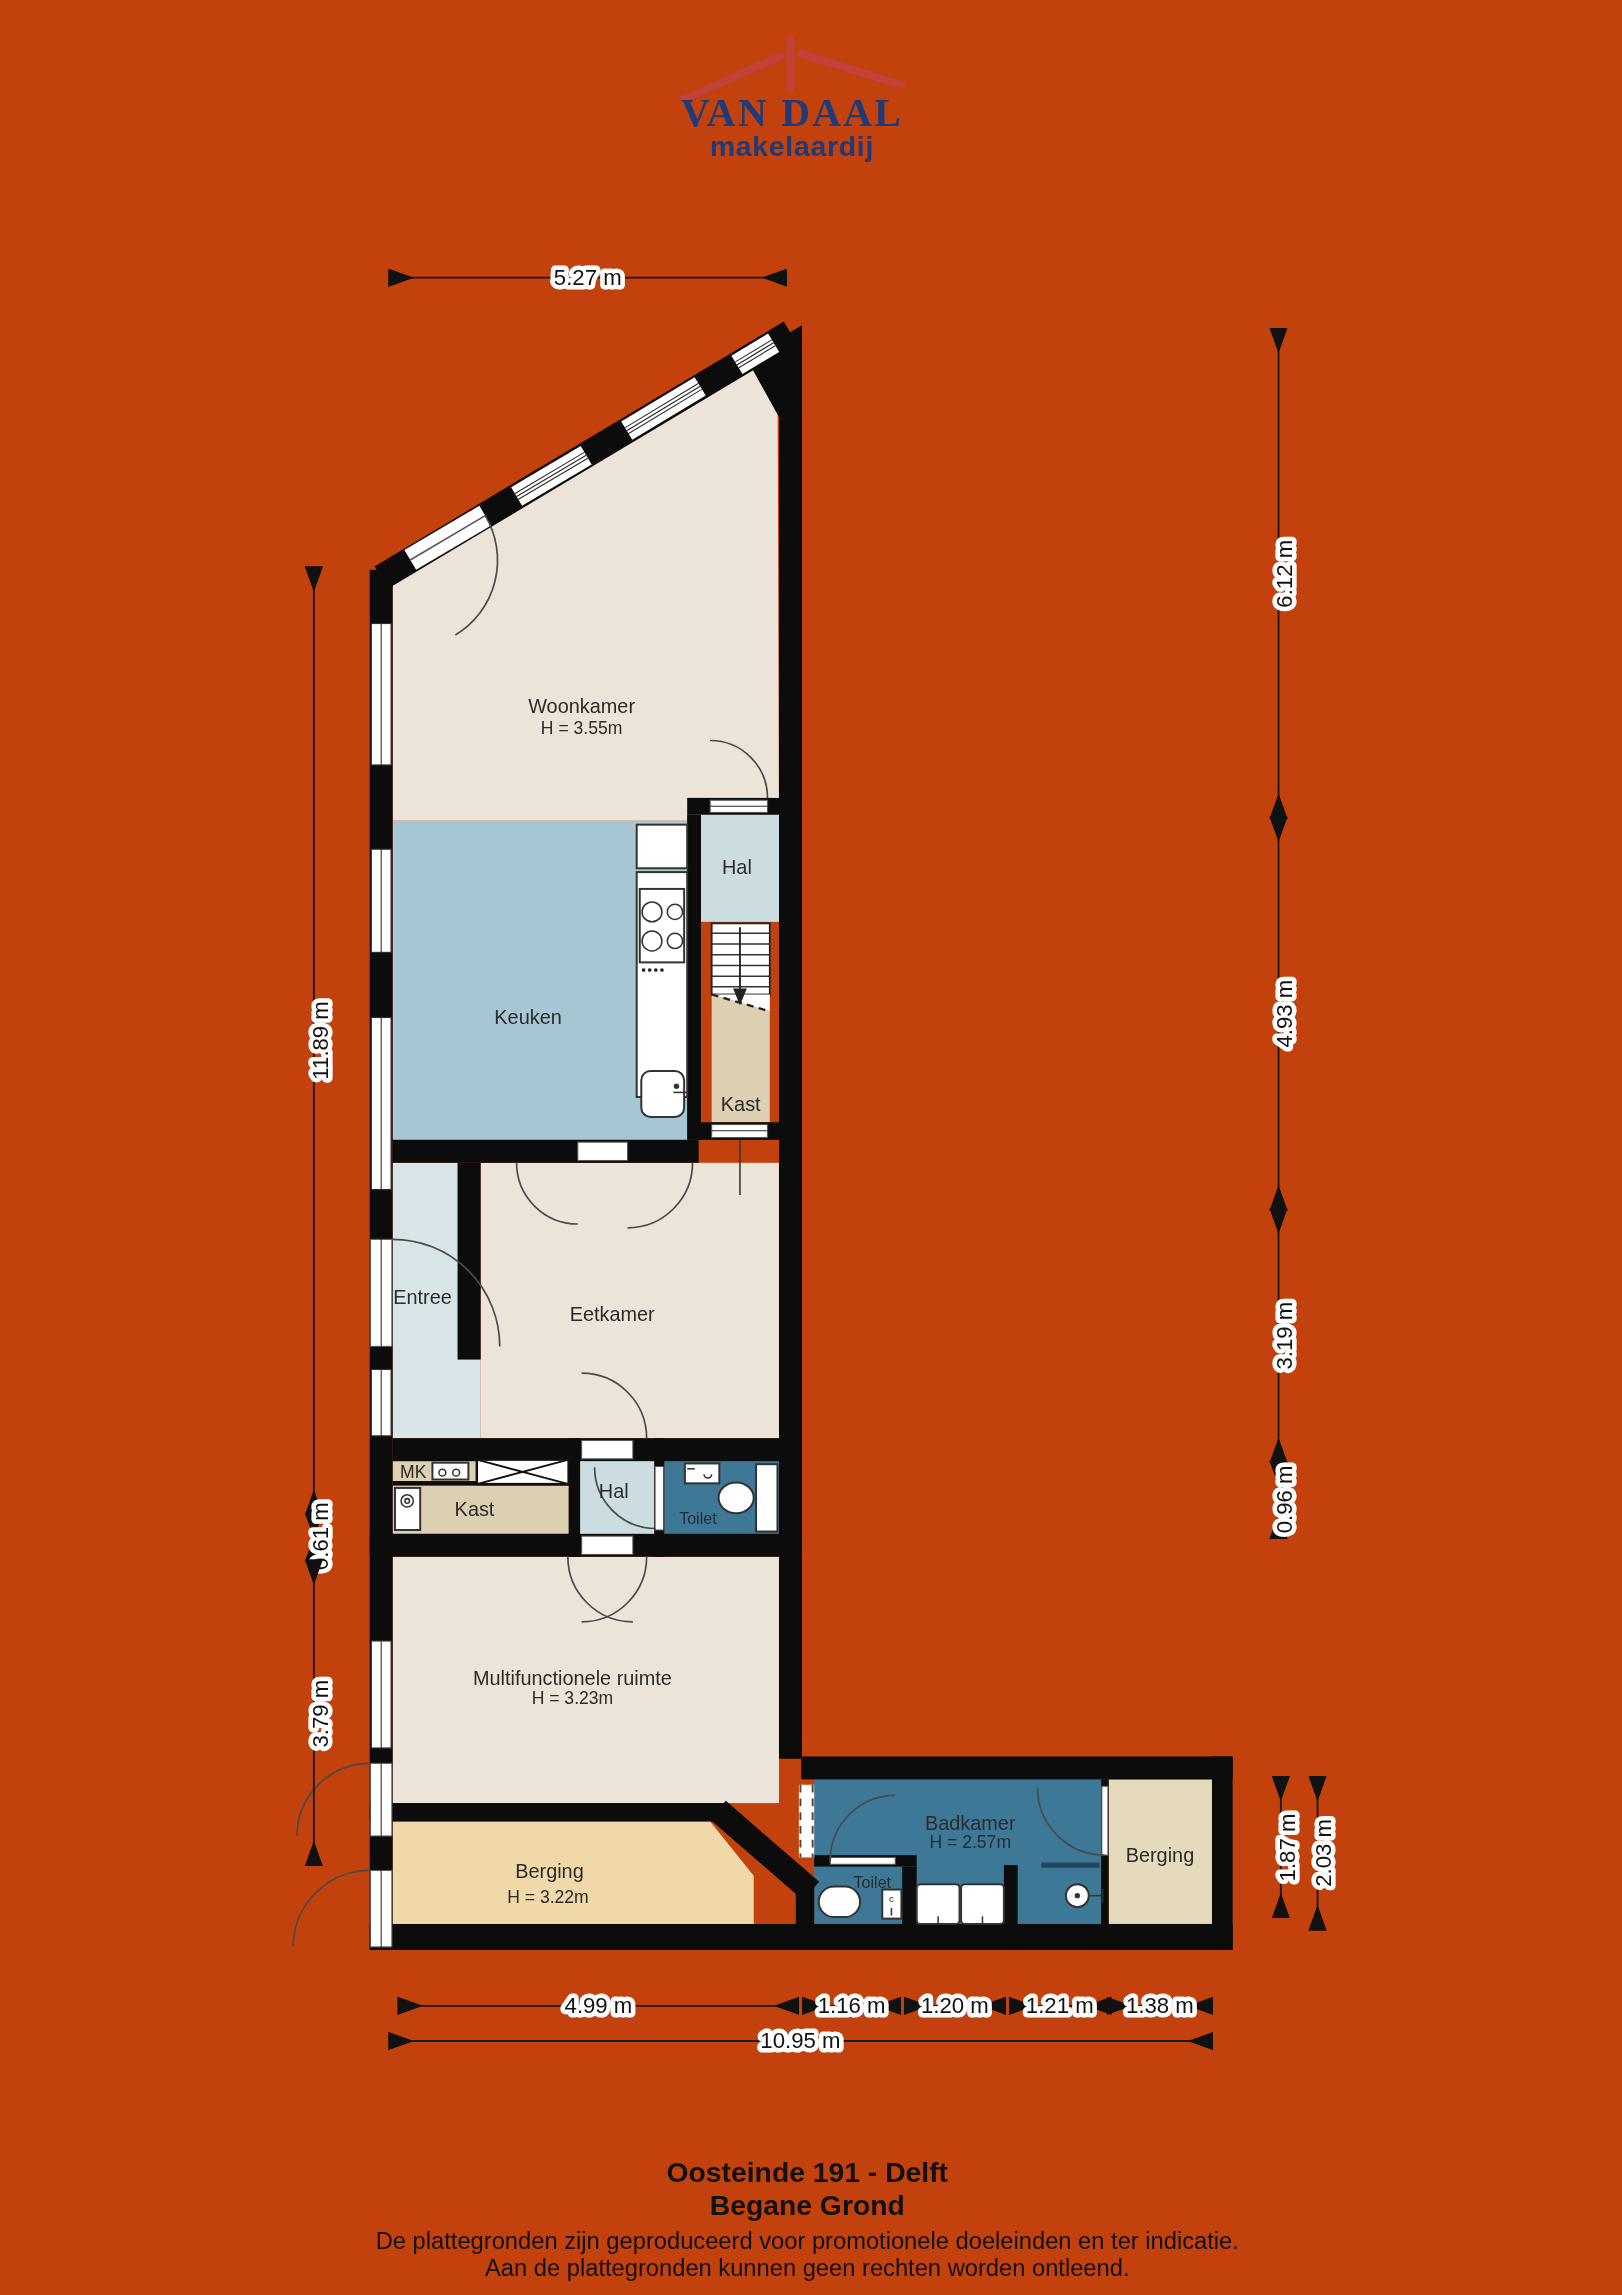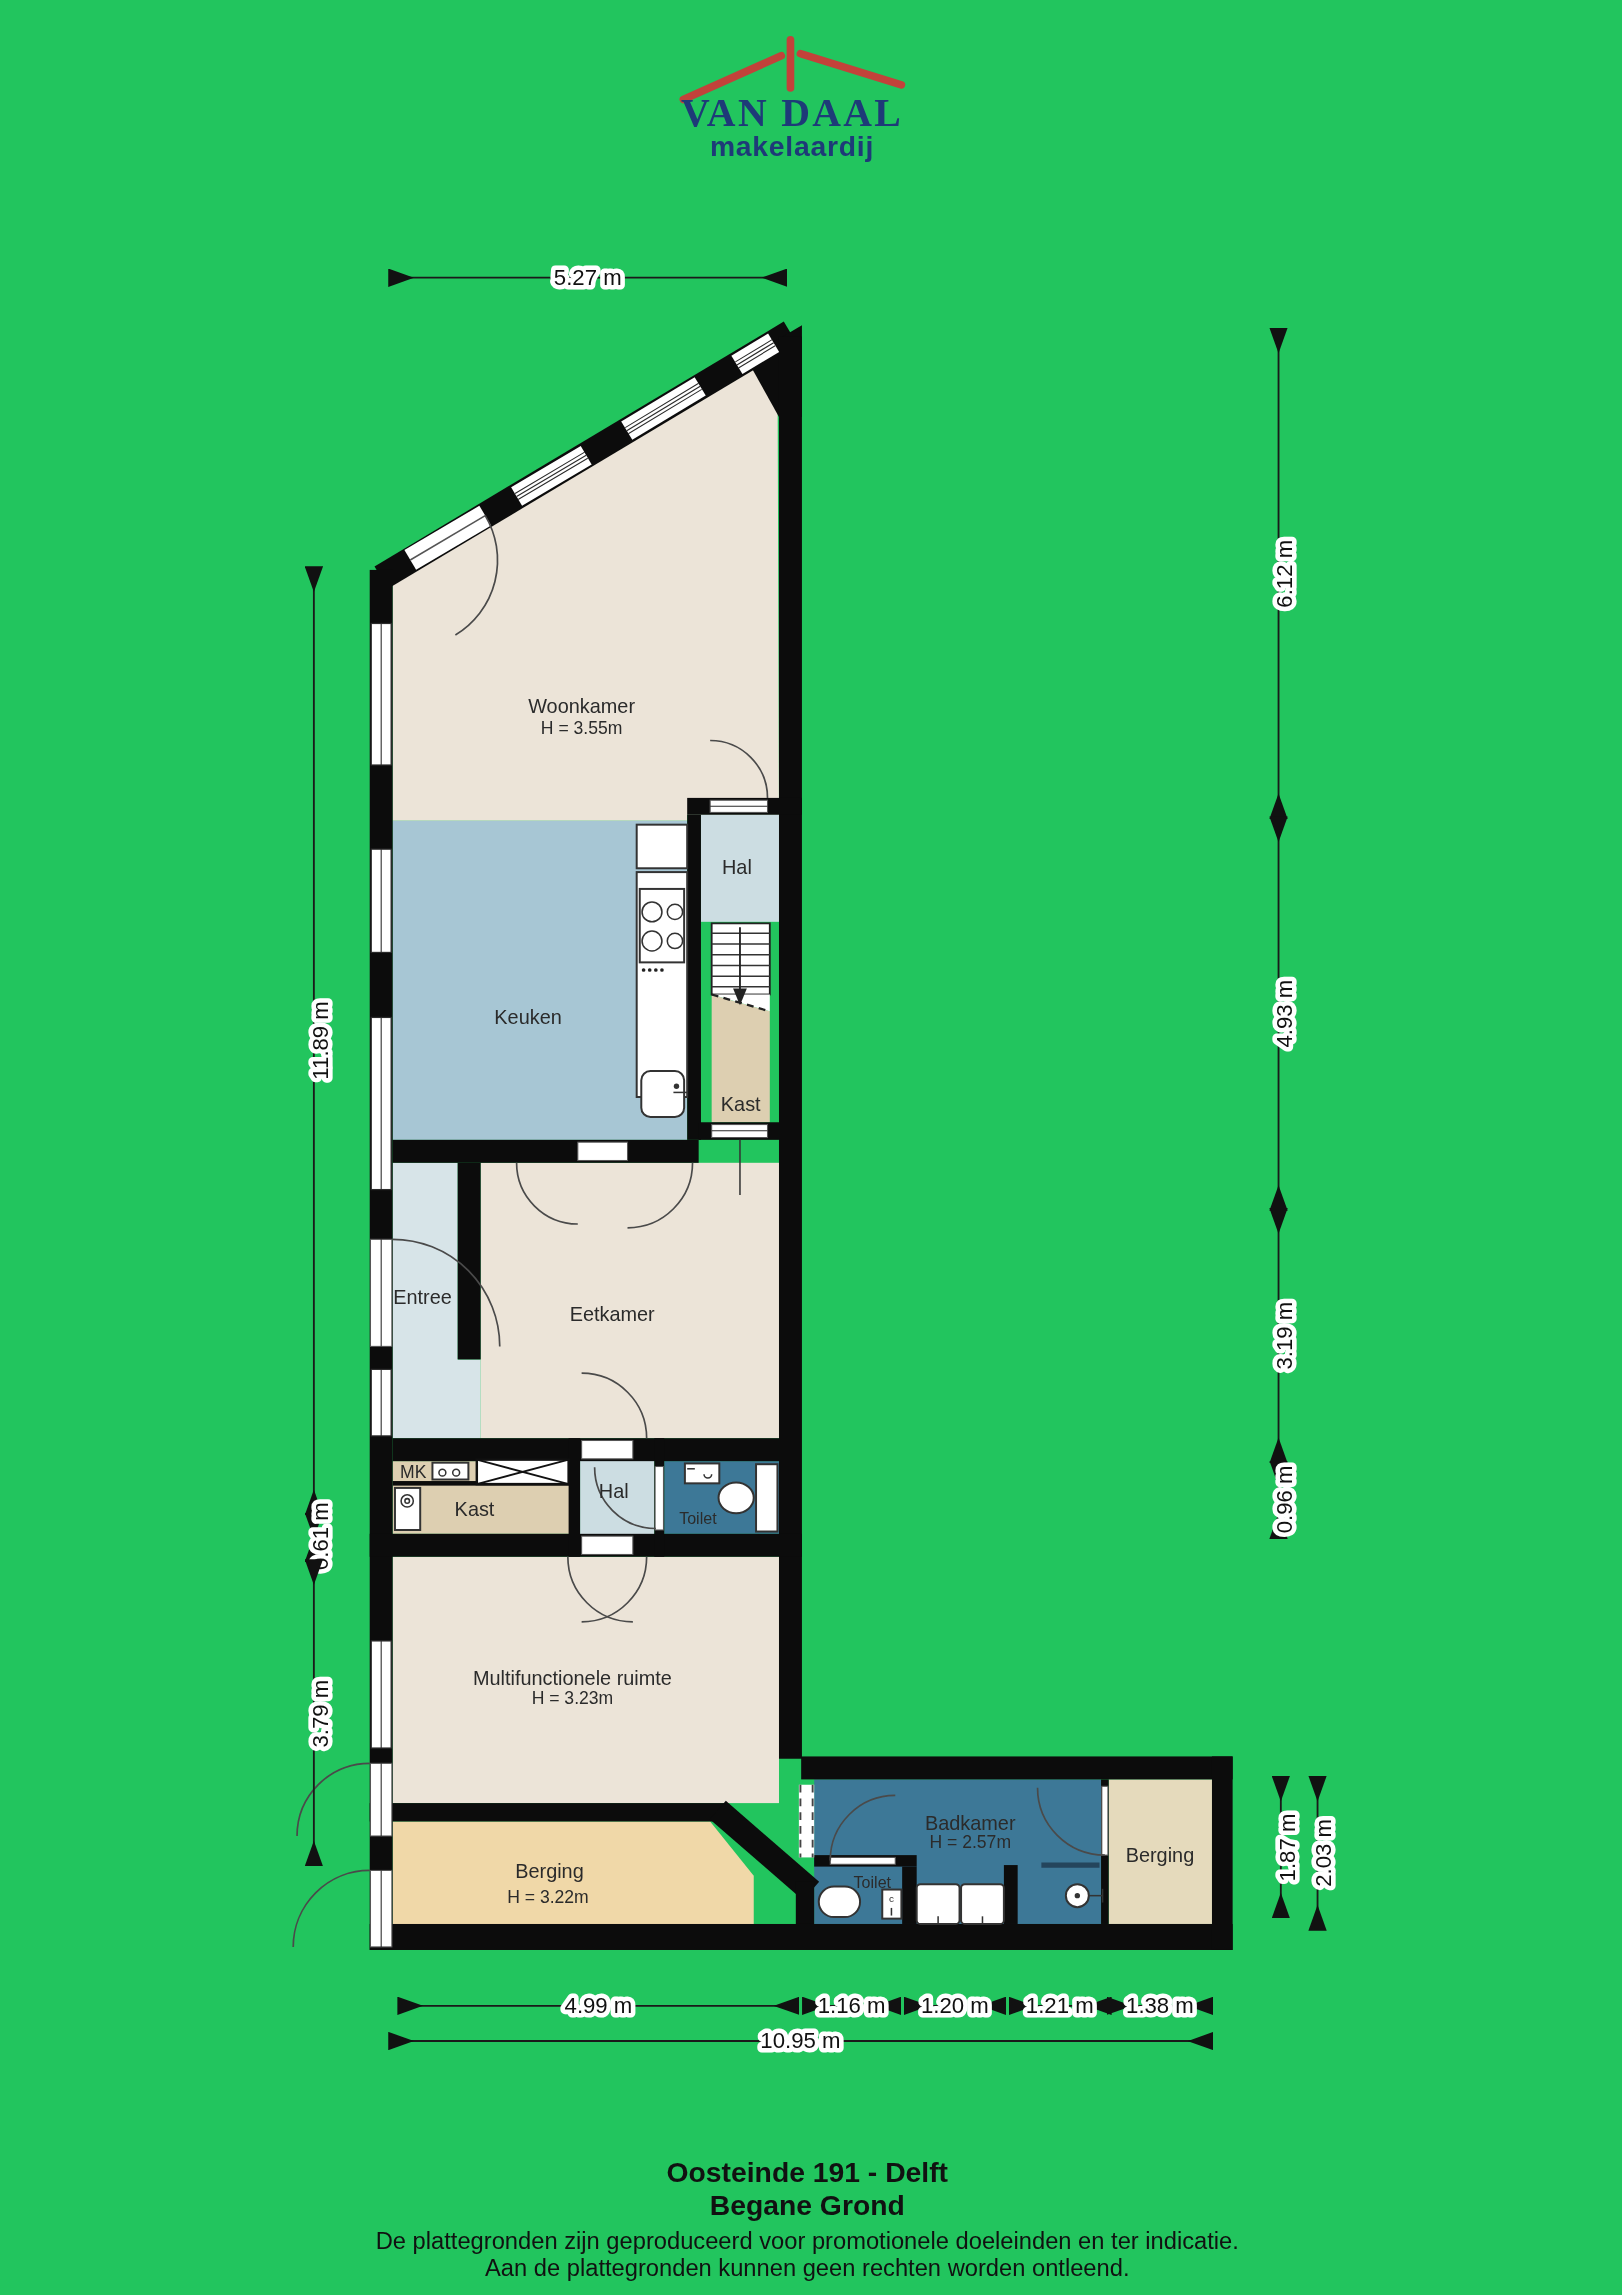--- a/index.html
+++ b/index.html
@@ -3,7 +3,7 @@
 <meta charset="utf-8">
 <style>
   html,body{margin:0;padding:0;background:#ffffff;}
-  #page{position:relative;width:1623px;height:2295px;background:#22c55e;overflow:hidden;}
+  #page{position:relative;width:1623px;height:2295px;background:#c2410c;overflow:hidden;}
   svg{position:absolute;left:0;top:0;}
   .wall{fill:#0c0c0c;stroke:none;}
   .lbl{font-family:"Liberation Sans",sans-serif;fill:#2b2b2b;text-anchor:middle;} .s26{font-size:26px;} .s23{font-size:23px;} .s21{font-size:21px;}

